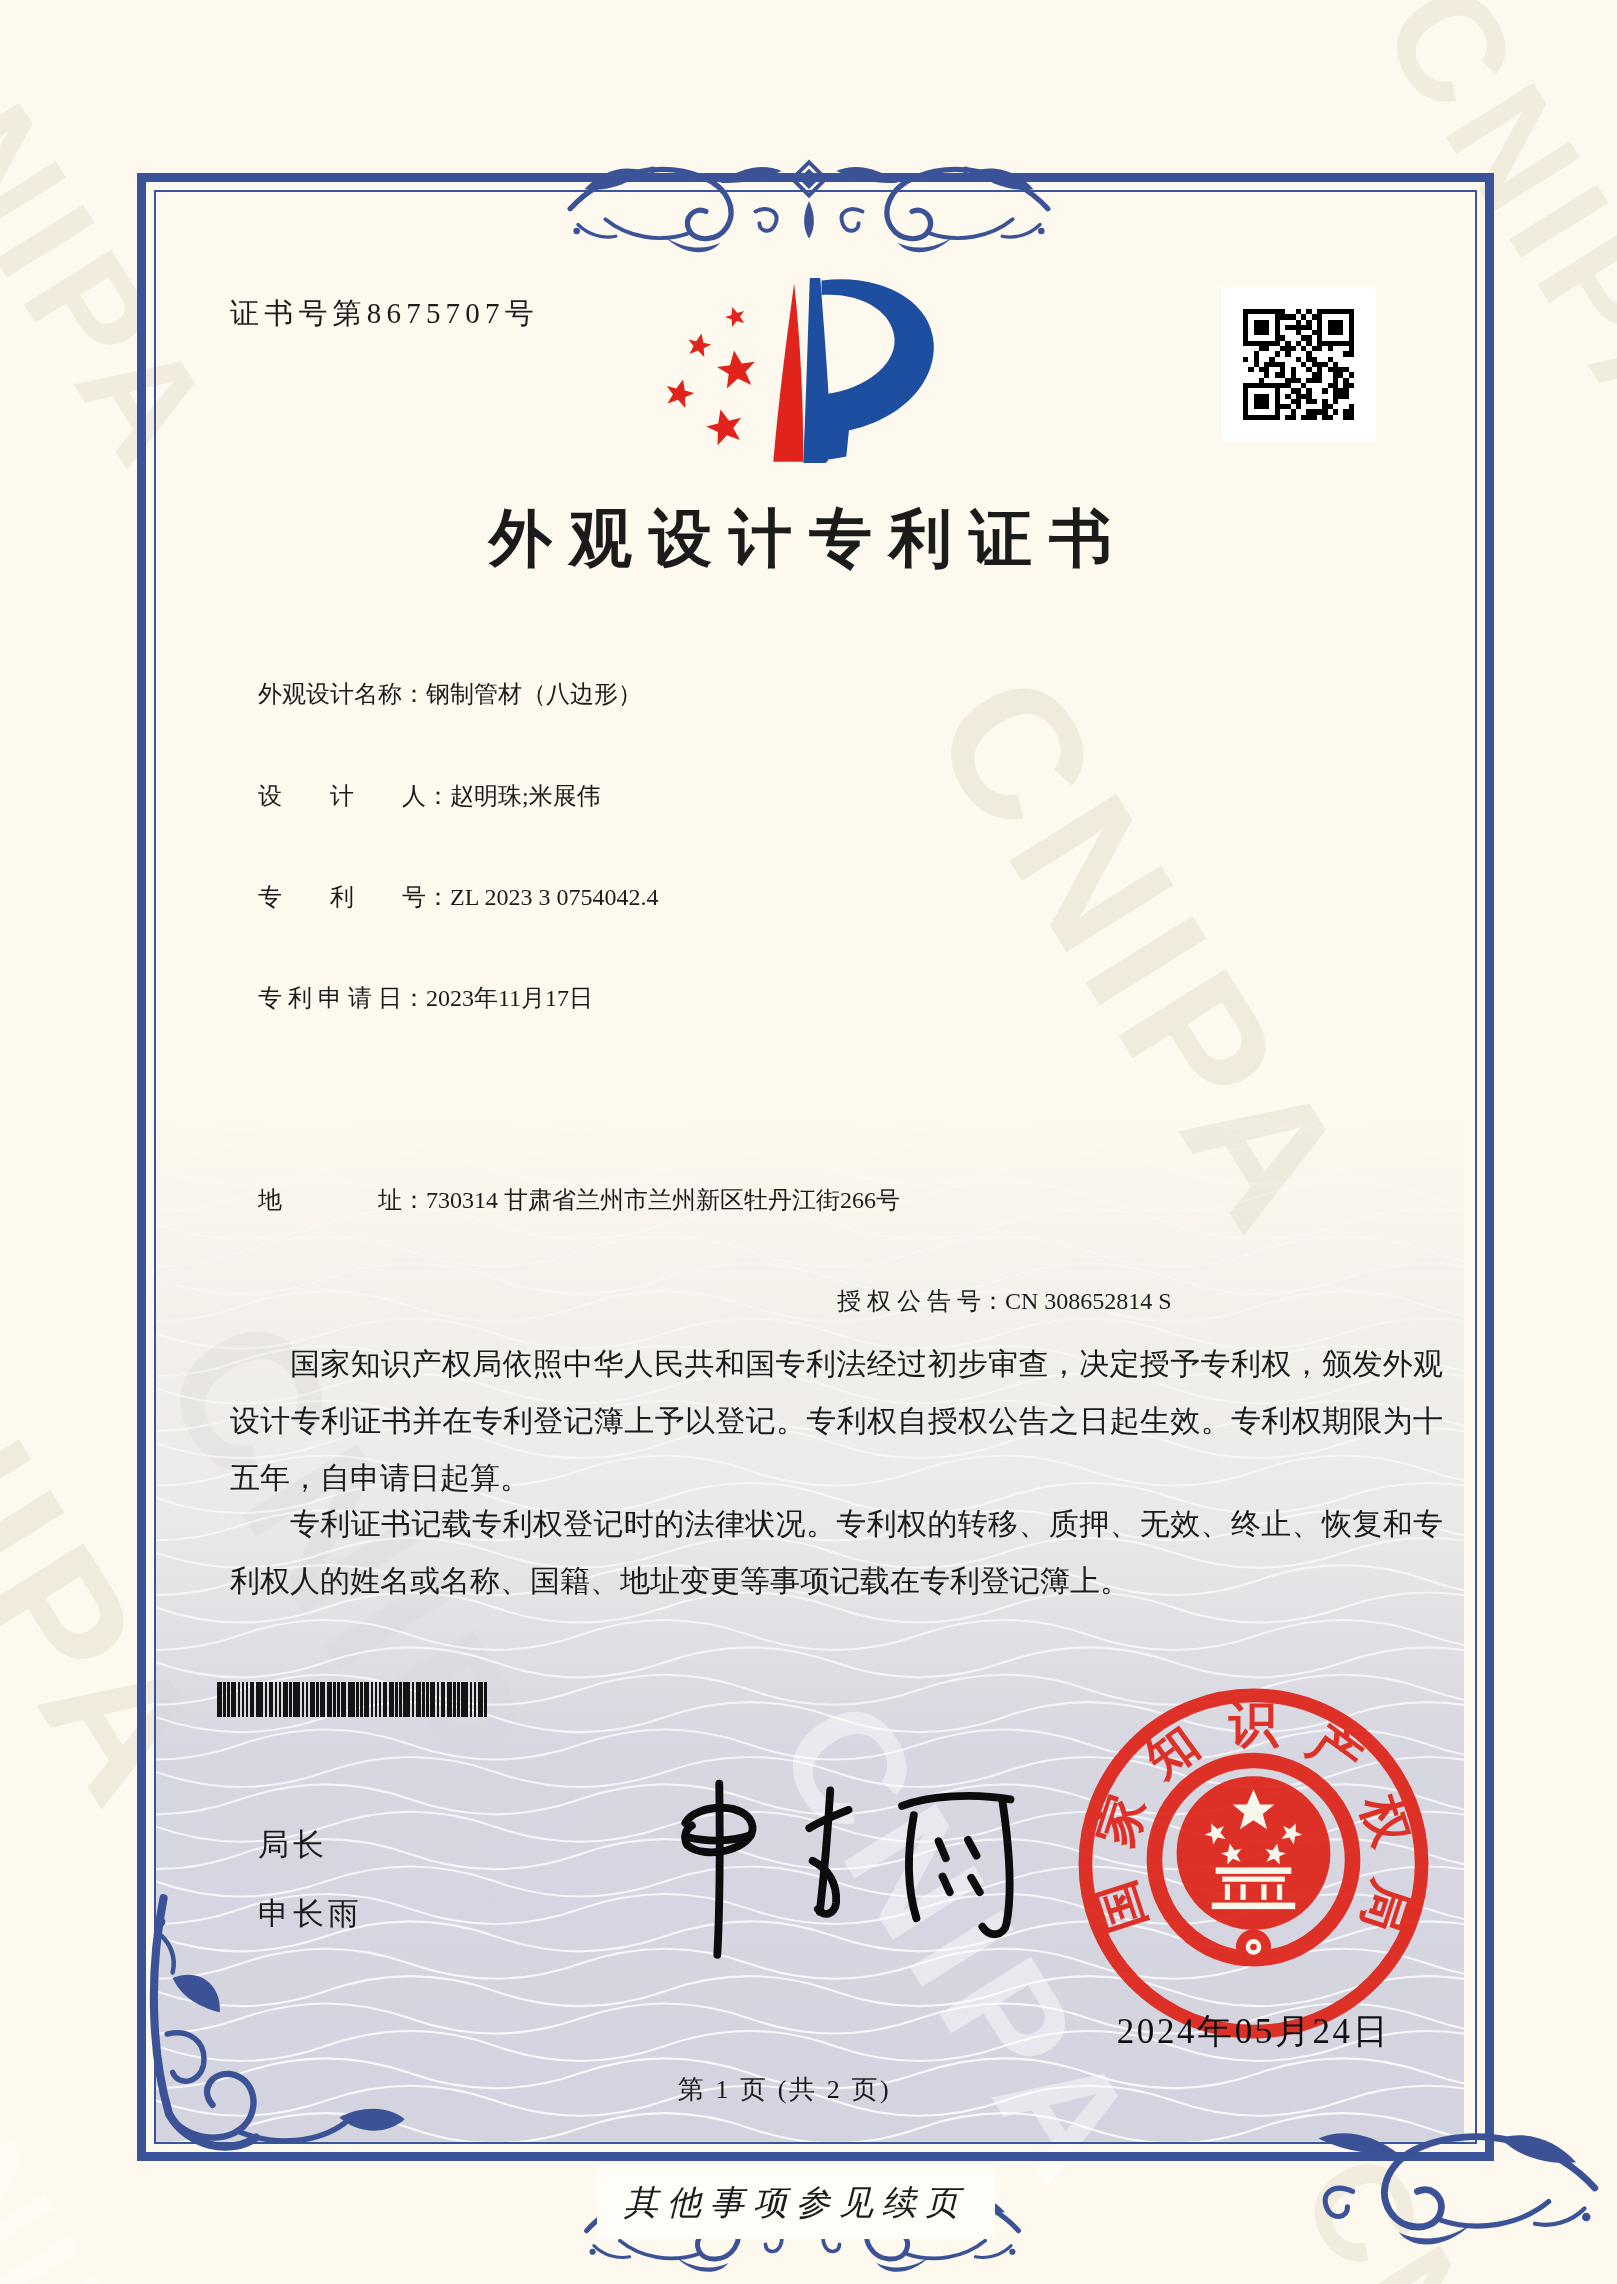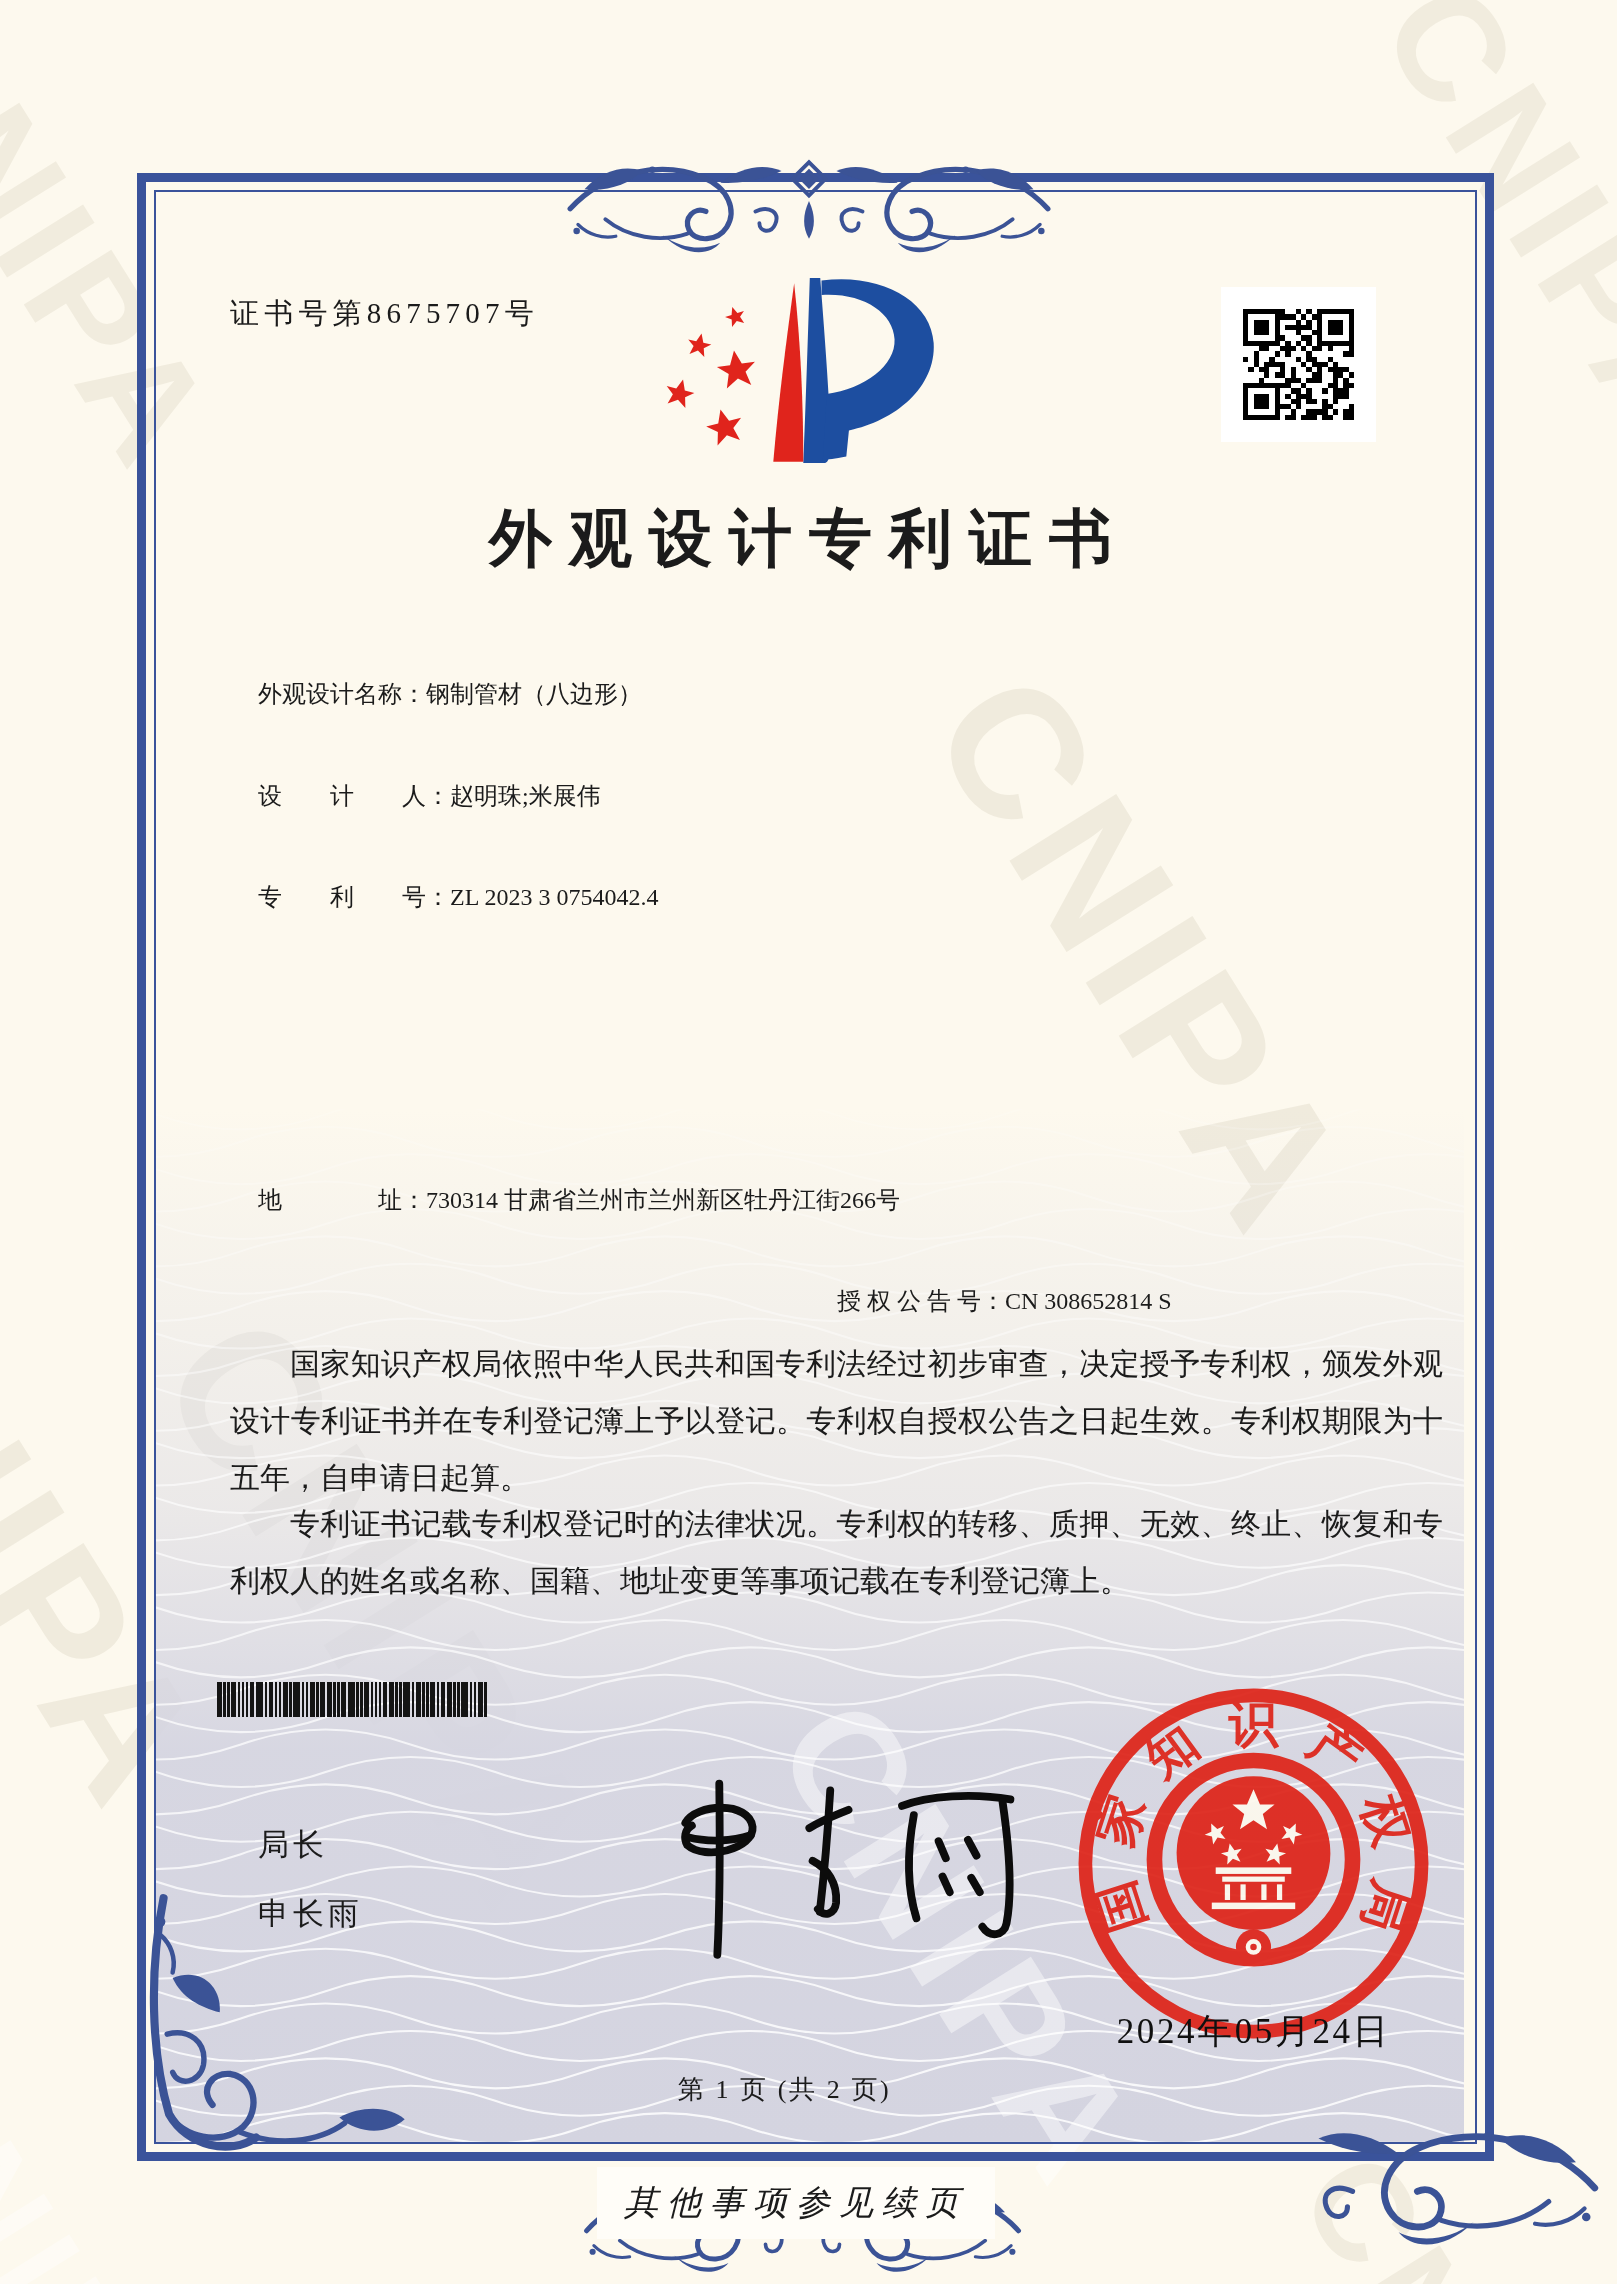--- a/index.html
+++ b/index.html
@@ -643,6 +643,9 @@
   <div class="field-row" style="top:881px">
     <span class="field-label">专　　利　　号：</span><span class="field-value">ZL 2023 3 0754042.4</span>
   </div>
+  <div class="field-row" style="top:982px">
+    <span class="field-label">专 利 申 请 日：</span><span class="field-value">2023年11月17日</span>
+  </div>
   <div class="field-row" style="top:1184px">
     <span class="field-label">地　　　　址：</span><span class="field-value">730314 甘肃省兰州市兰州新区牡丹江街266号</span>
   </div>

